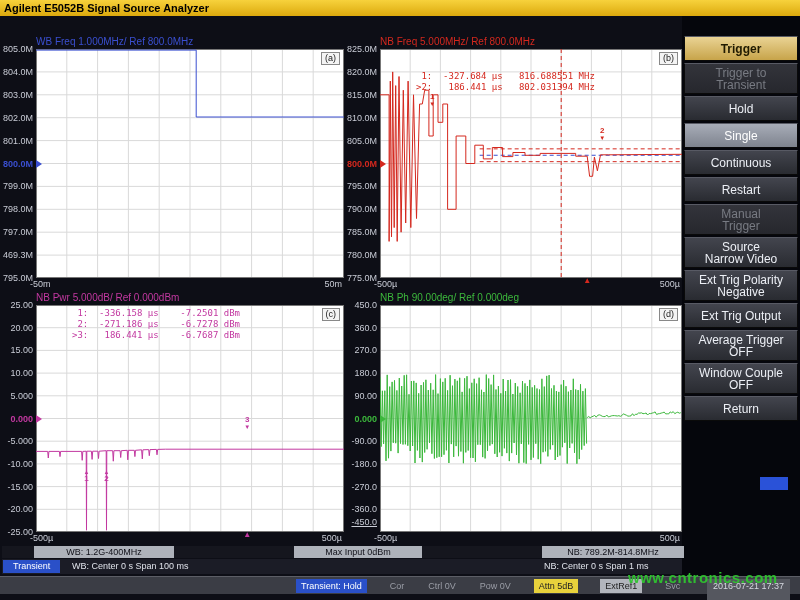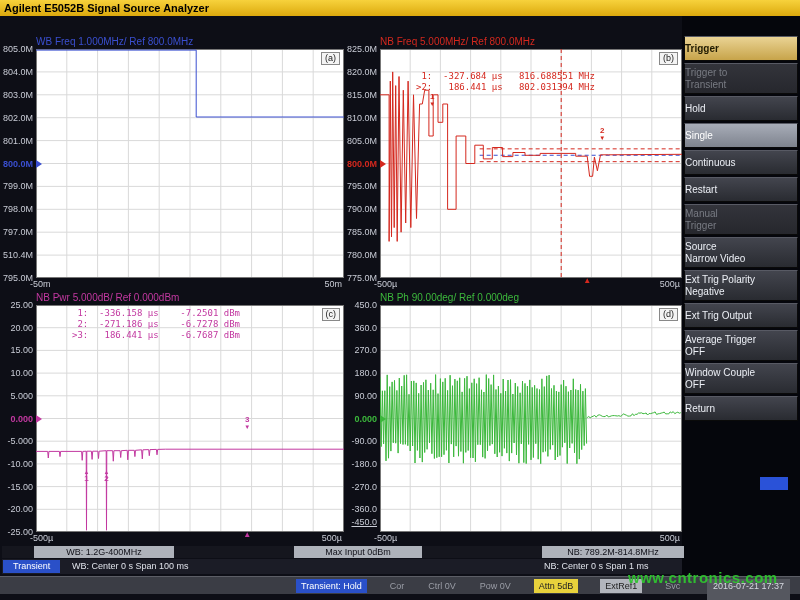--- a/index.html
+++ b/index.html
@@ -28,7 +28,7 @@
 .axis-tri{position:absolute;top:-2px;font-size:8px;line-height:10px}
 .ref-arrow{position:absolute;left:0;width:0;height:0;border-top:4px solid transparent;border-bottom:4px solid transparent;border-left:6px solid #000}
 .sidebar{position:absolute;left:682px;top:16px;width:118px;height:560px;background:#05060c;padding:20px 2px 0 2px;display:flex;flex-direction:column;gap:2px}
-.skey{min-height:25px;display:flex;flex-direction:column;justify-content:center;align-items:flex-start;text-align:center;font-size:10px;line-height:12px;color:#eceff5;background:linear-gradient(#43454e,#292b31);border:1px solid #0a0a0a;border-top-color:#585a64;cursor:pointer}
+.skey{min-height:25px;display:flex;flex-direction:column;justify-content:center;align-items:center;text-align:center;font-size:12px;line-height:12px;color:#eceff5;background:linear-gradient(#43454e,#292b31);border:1px solid #0a0a0a;border-top-color:#585a64;cursor:pointer}
 .skey.two{min-height:31px}
 .skey-title{background:linear-gradient(#ead394,#c7a44a);color:#201a00;font-weight:bold}
 .skey-selected{background:linear-gradient(#a8adb8,#7e838e);color:#fff}

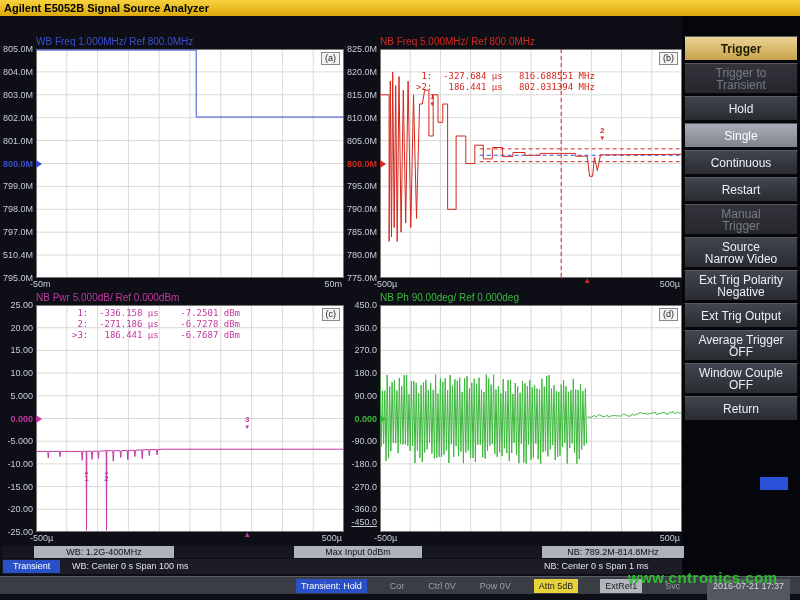--- a/index.html
+++ b/index.html
@@ -75,7 +75,7 @@
           <div class="ylab" style="top: 132.4px;">799.0M</div>
           <div class="ylab" style="top: 155.3px;">798.0M</div>
           <div class="ylab" style="top: 178.2px;">797.0M</div>
-          <div class="ylab" style="top: 201.1px;">510.4M</div>
+          <div class="ylab" style="top: 201.1px;">469.3M</div>
           <div class="ylab" style="top: 224px;">795.0M</div>
         </div>
         <div class="p-plot">

